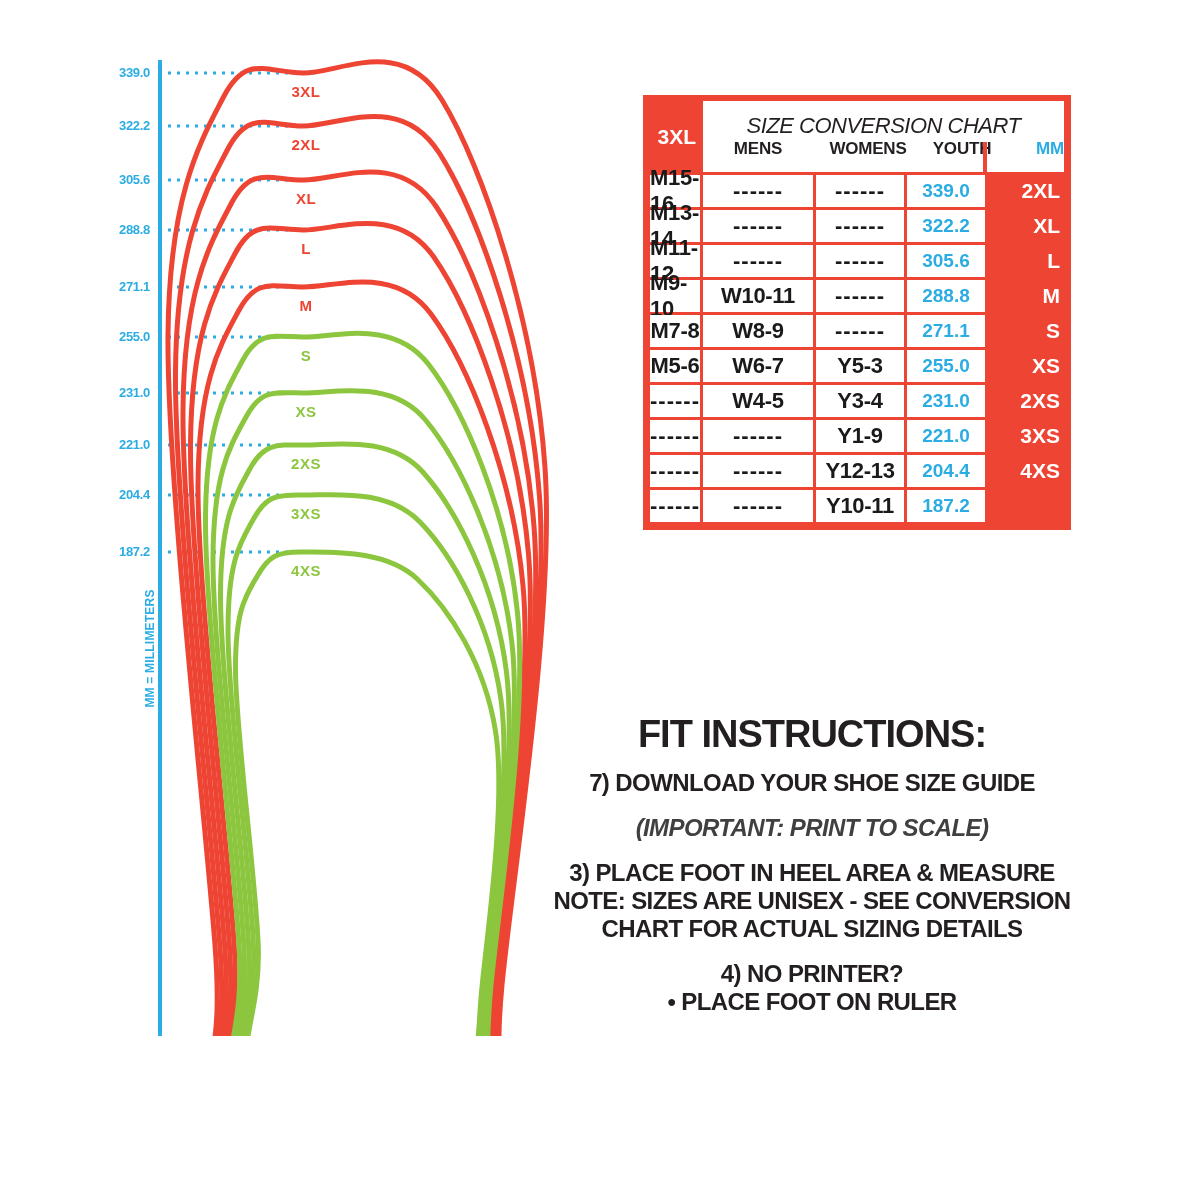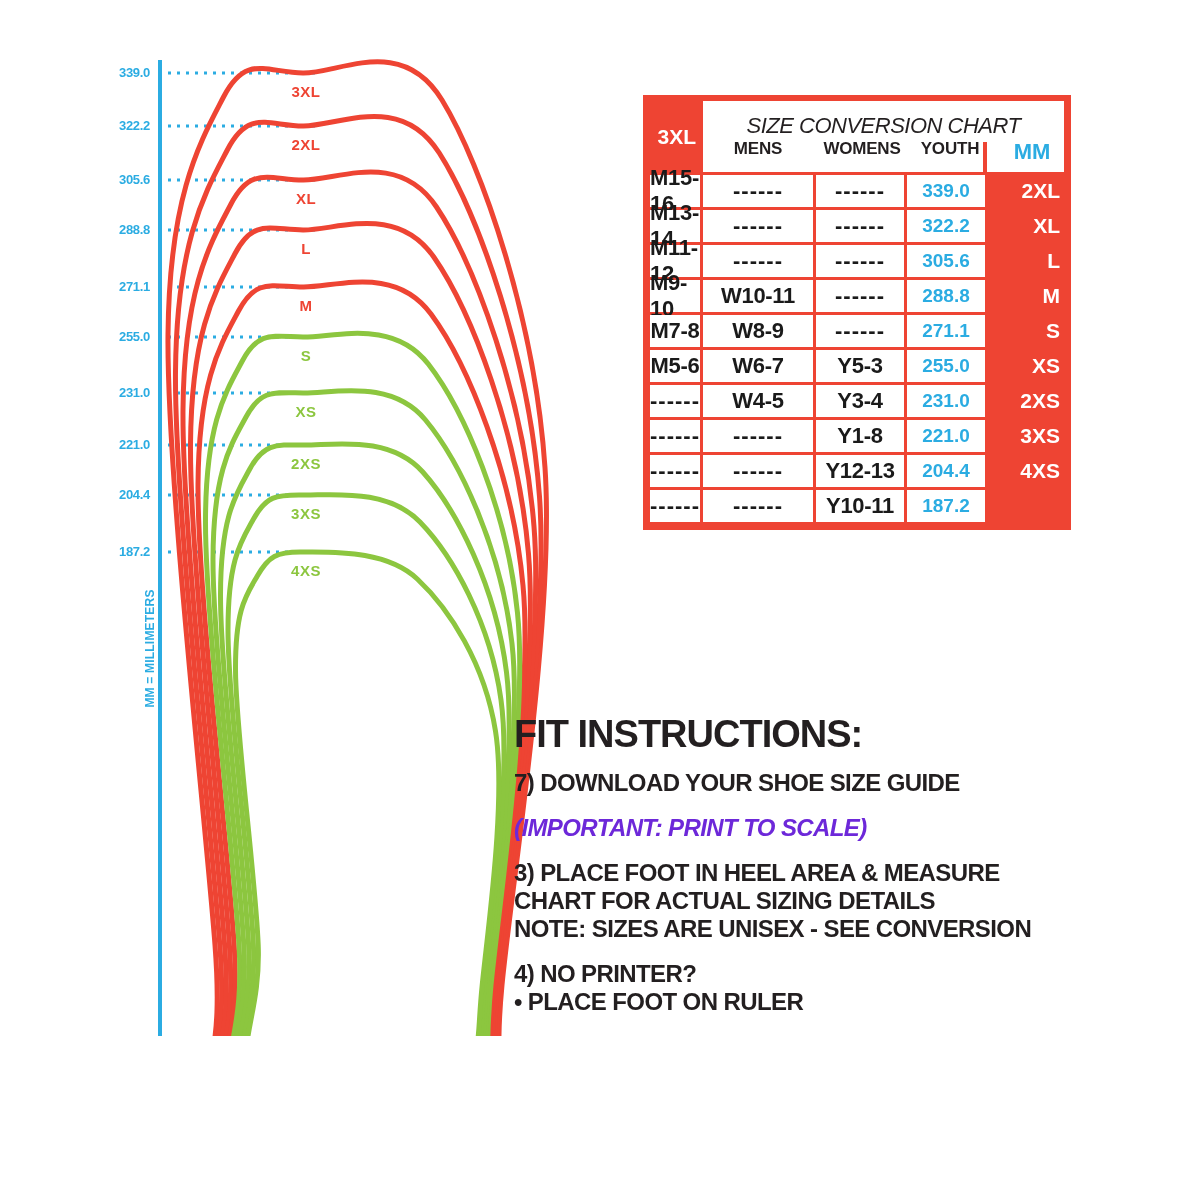--- a/index.html
+++ b/index.html
@@ -39,7 +39,7 @@
     color:#231F20;text-align:center;margin-top:12px;
   }
   .conv-cols{
-    display:grid;grid-template-columns:110px 88px 78px 76px;gap:5px;
+    display:grid;grid-template-columns:110px 88px 78px 76px;gap:11px;
     padding-bottom:22px;
   }
   .conv-col{

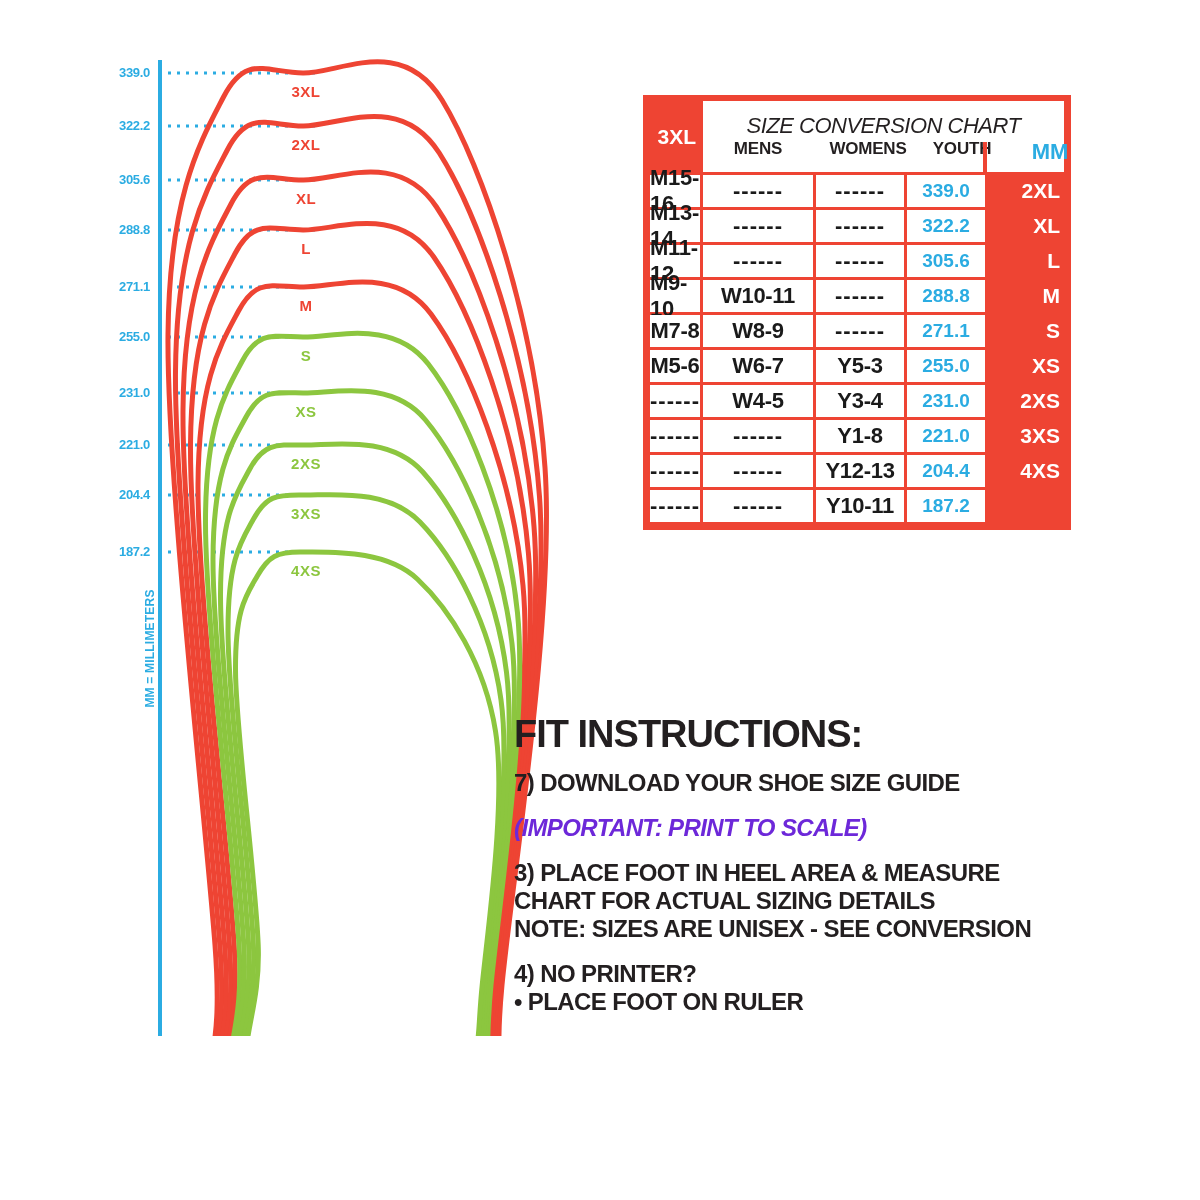--- a/index.html
+++ b/index.html
@@ -46,7 +46,7 @@
     text-align:center;font-size:17px;font-weight:bold;color:#231F20;
     letter-spacing:-0.2px;
   }
-  .conv-col.mm-col{color:#2BACE2;font-size:22px;}
+  .conv-col.mm-col{color:#2BACE2;font-size:17px;}
   .mm-header-sep{position:absolute;right:77px;bottom:-1px;width:4px;height:31px;}
   .row-label{
     color:#ffffff;font-size:21px;font-weight:bold;text-align:right;

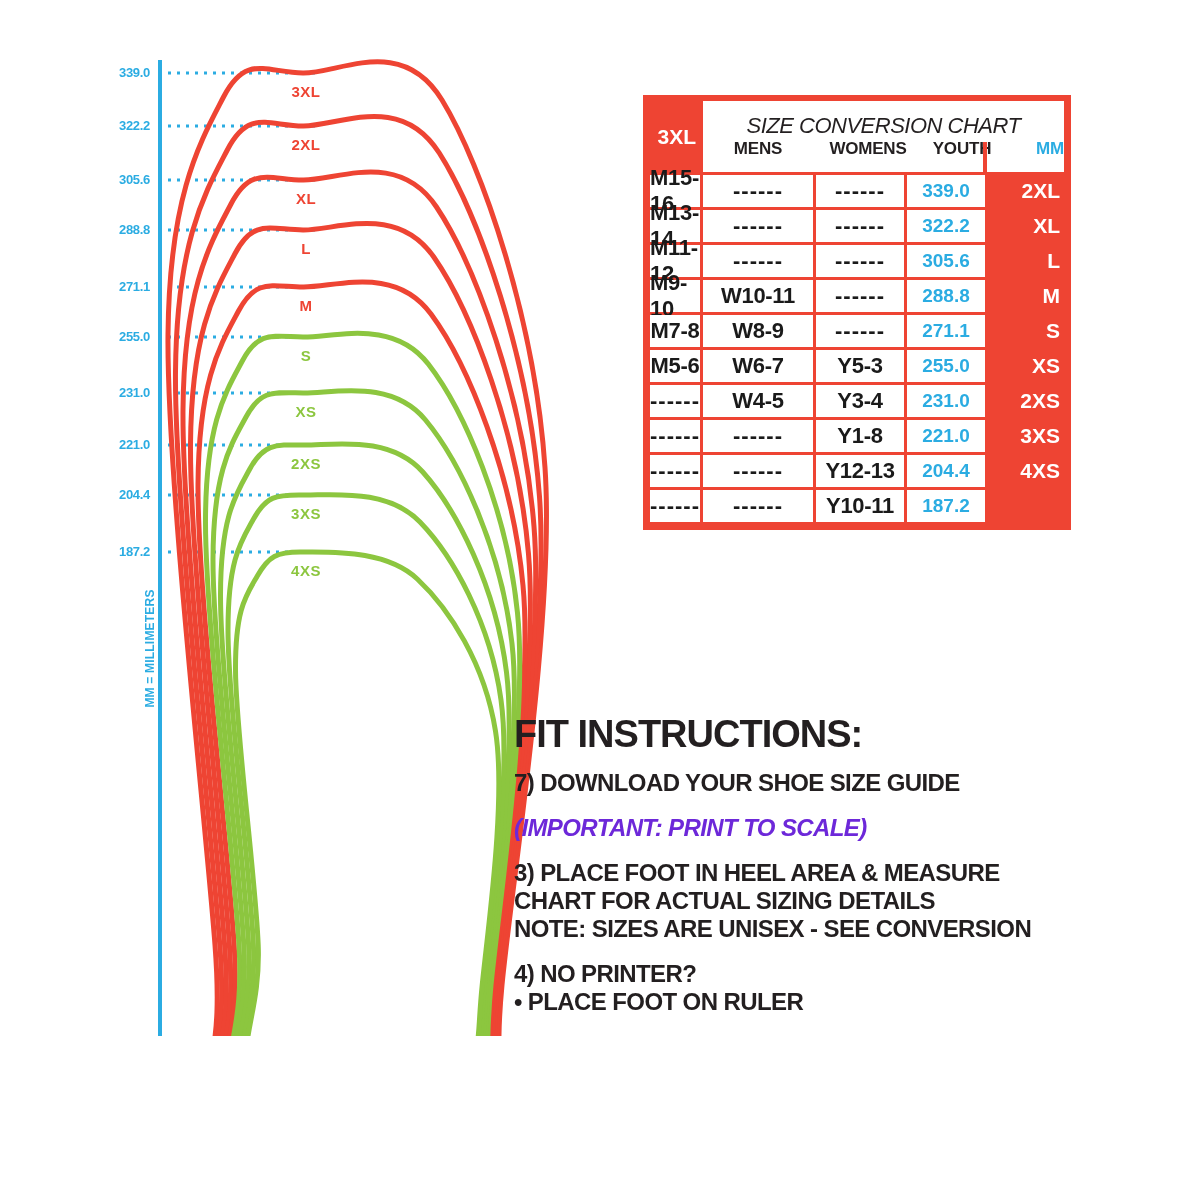--- a/index.html
+++ b/index.html
@@ -178,7 +178,7 @@
       <div class="row-label">2XS</div>
       <div class="cell dash">------</div>
       <div class="cell dash">------</div>
-      <div class="cell">Y1-8</div>
+      <div class="cell">Y1-9</div>
       <div class="cell mm-val">221.0</div>
       <div class="row-label">3XS</div>
       <div class="cell dash">------</div>

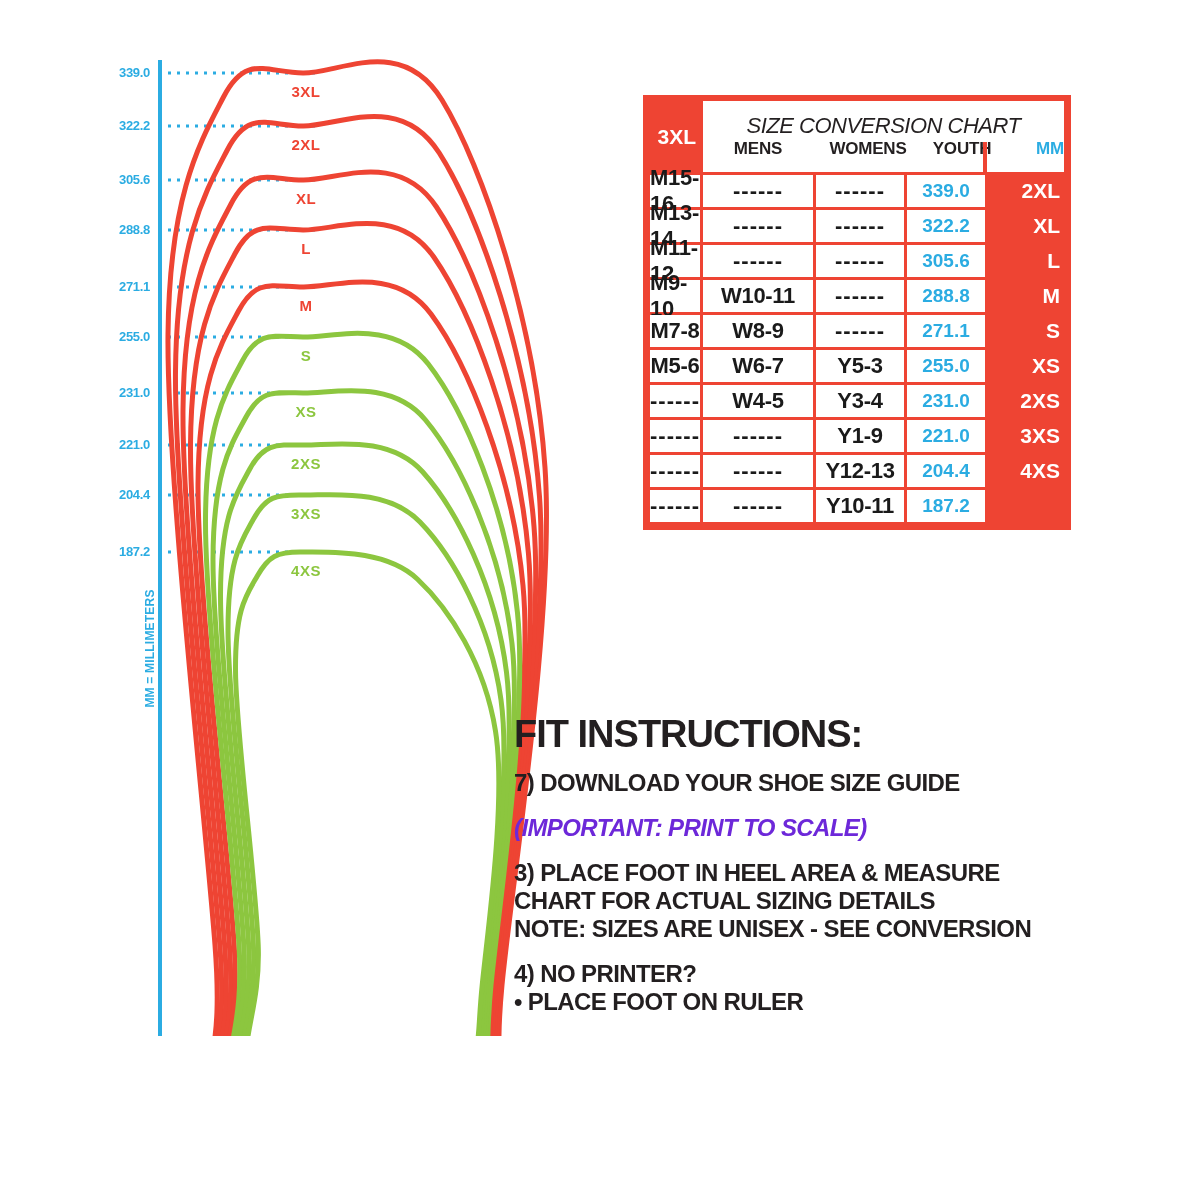--- a/index.html
+++ b/index.html
@@ -60,7 +60,7 @@
   .cell.mm-val{color:#2BACE2;font-size:19px;letter-spacing:0;}
   
   .fit{
-    position:absolute;right:126px;top:714px;width:560px;text-align:left;
+    position:absolute;right:108px;top:714px;width:560px;text-align:center;
     color:#231F20;
   }
   .fit-title{

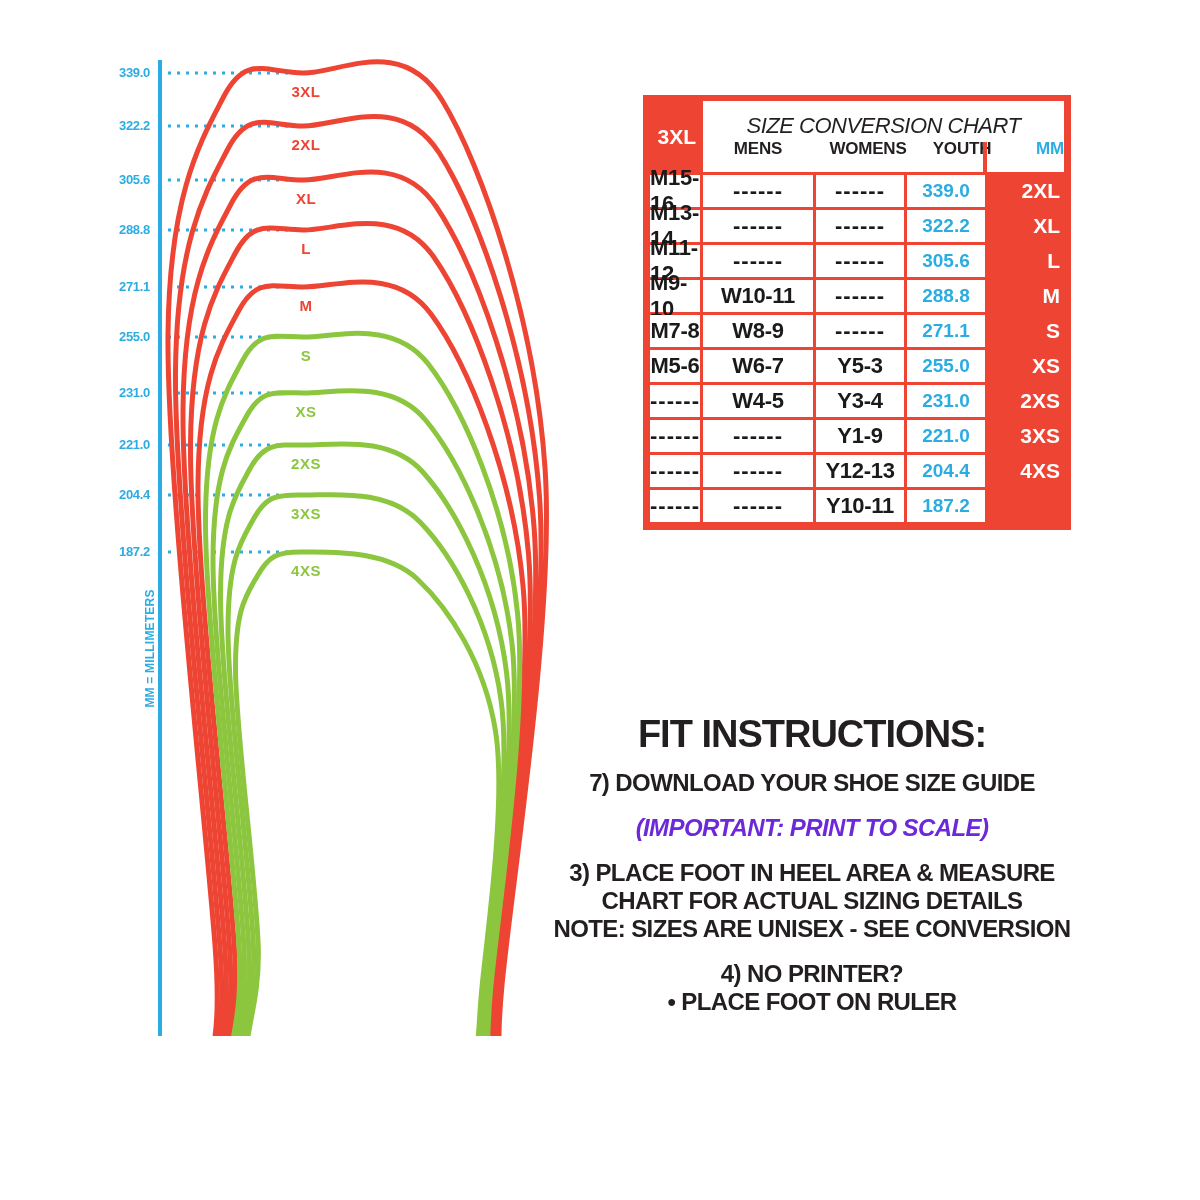--- a/index.html
+++ b/index.html
@@ -198,7 +198,7 @@
       <div class="fit-line">7) DOWNLOAD YOUR SHOE SIZE GUIDE</div>
     </div>
     <div class="fit-group">
-      <div class="fit-line red-italic" style="color: #6d28d9;">(IMPORTANT: PRINT TO SCALE)</div>
+      <div class="fit-line red-italic" style="color: #404040;">(IMPORTANT: PRINT TO SCALE)</div>
     </div>
     <div class="fit-group">
       <div class="fit-line">3) PLACE FOOT IN HEEL AREA &amp; MEASURE</div>

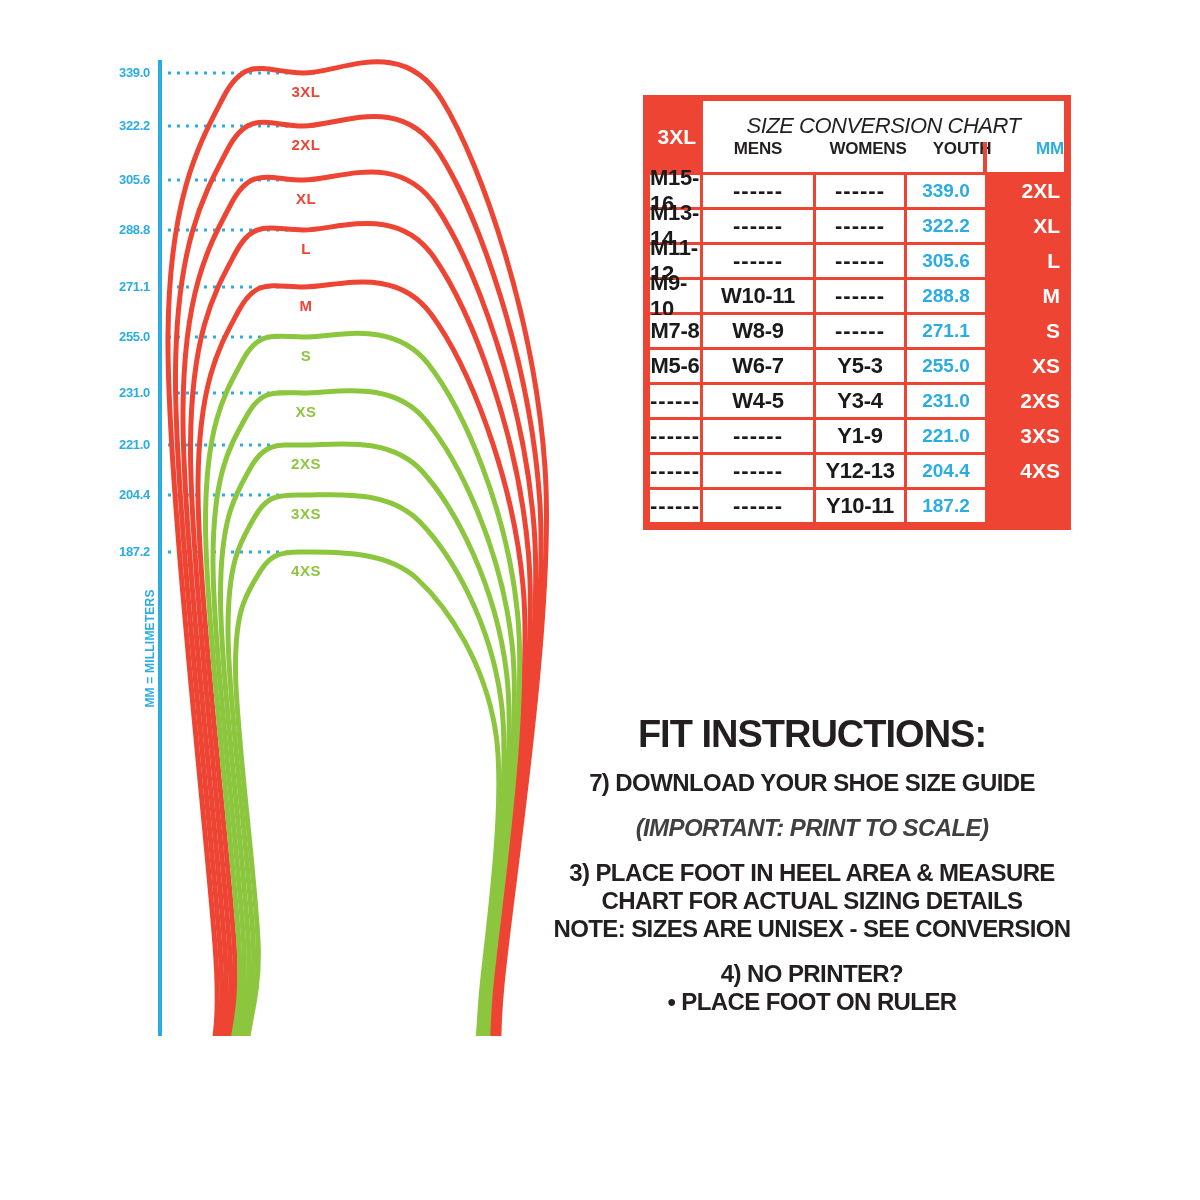--- a/index.html
+++ b/index.html
@@ -202,8 +202,8 @@
     </div>
     <div class="fit-group">
       <div class="fit-line">3) PLACE FOOT IN HEEL AREA &amp; MEASURE</div>
+      <div class="fit-line">NOTE: SIZES ARE UNISEX - SEE CONVERSION</div>
       <div class="fit-line">CHART FOR ACTUAL SIZING DETAILS</div>
-      <div class="fit-line">NOTE: SIZES ARE UNISEX - SEE CONVERSION</div>
     </div>
     <div class="fit-group">
       <div class="fit-line">4) NO PRINTER?</div>

